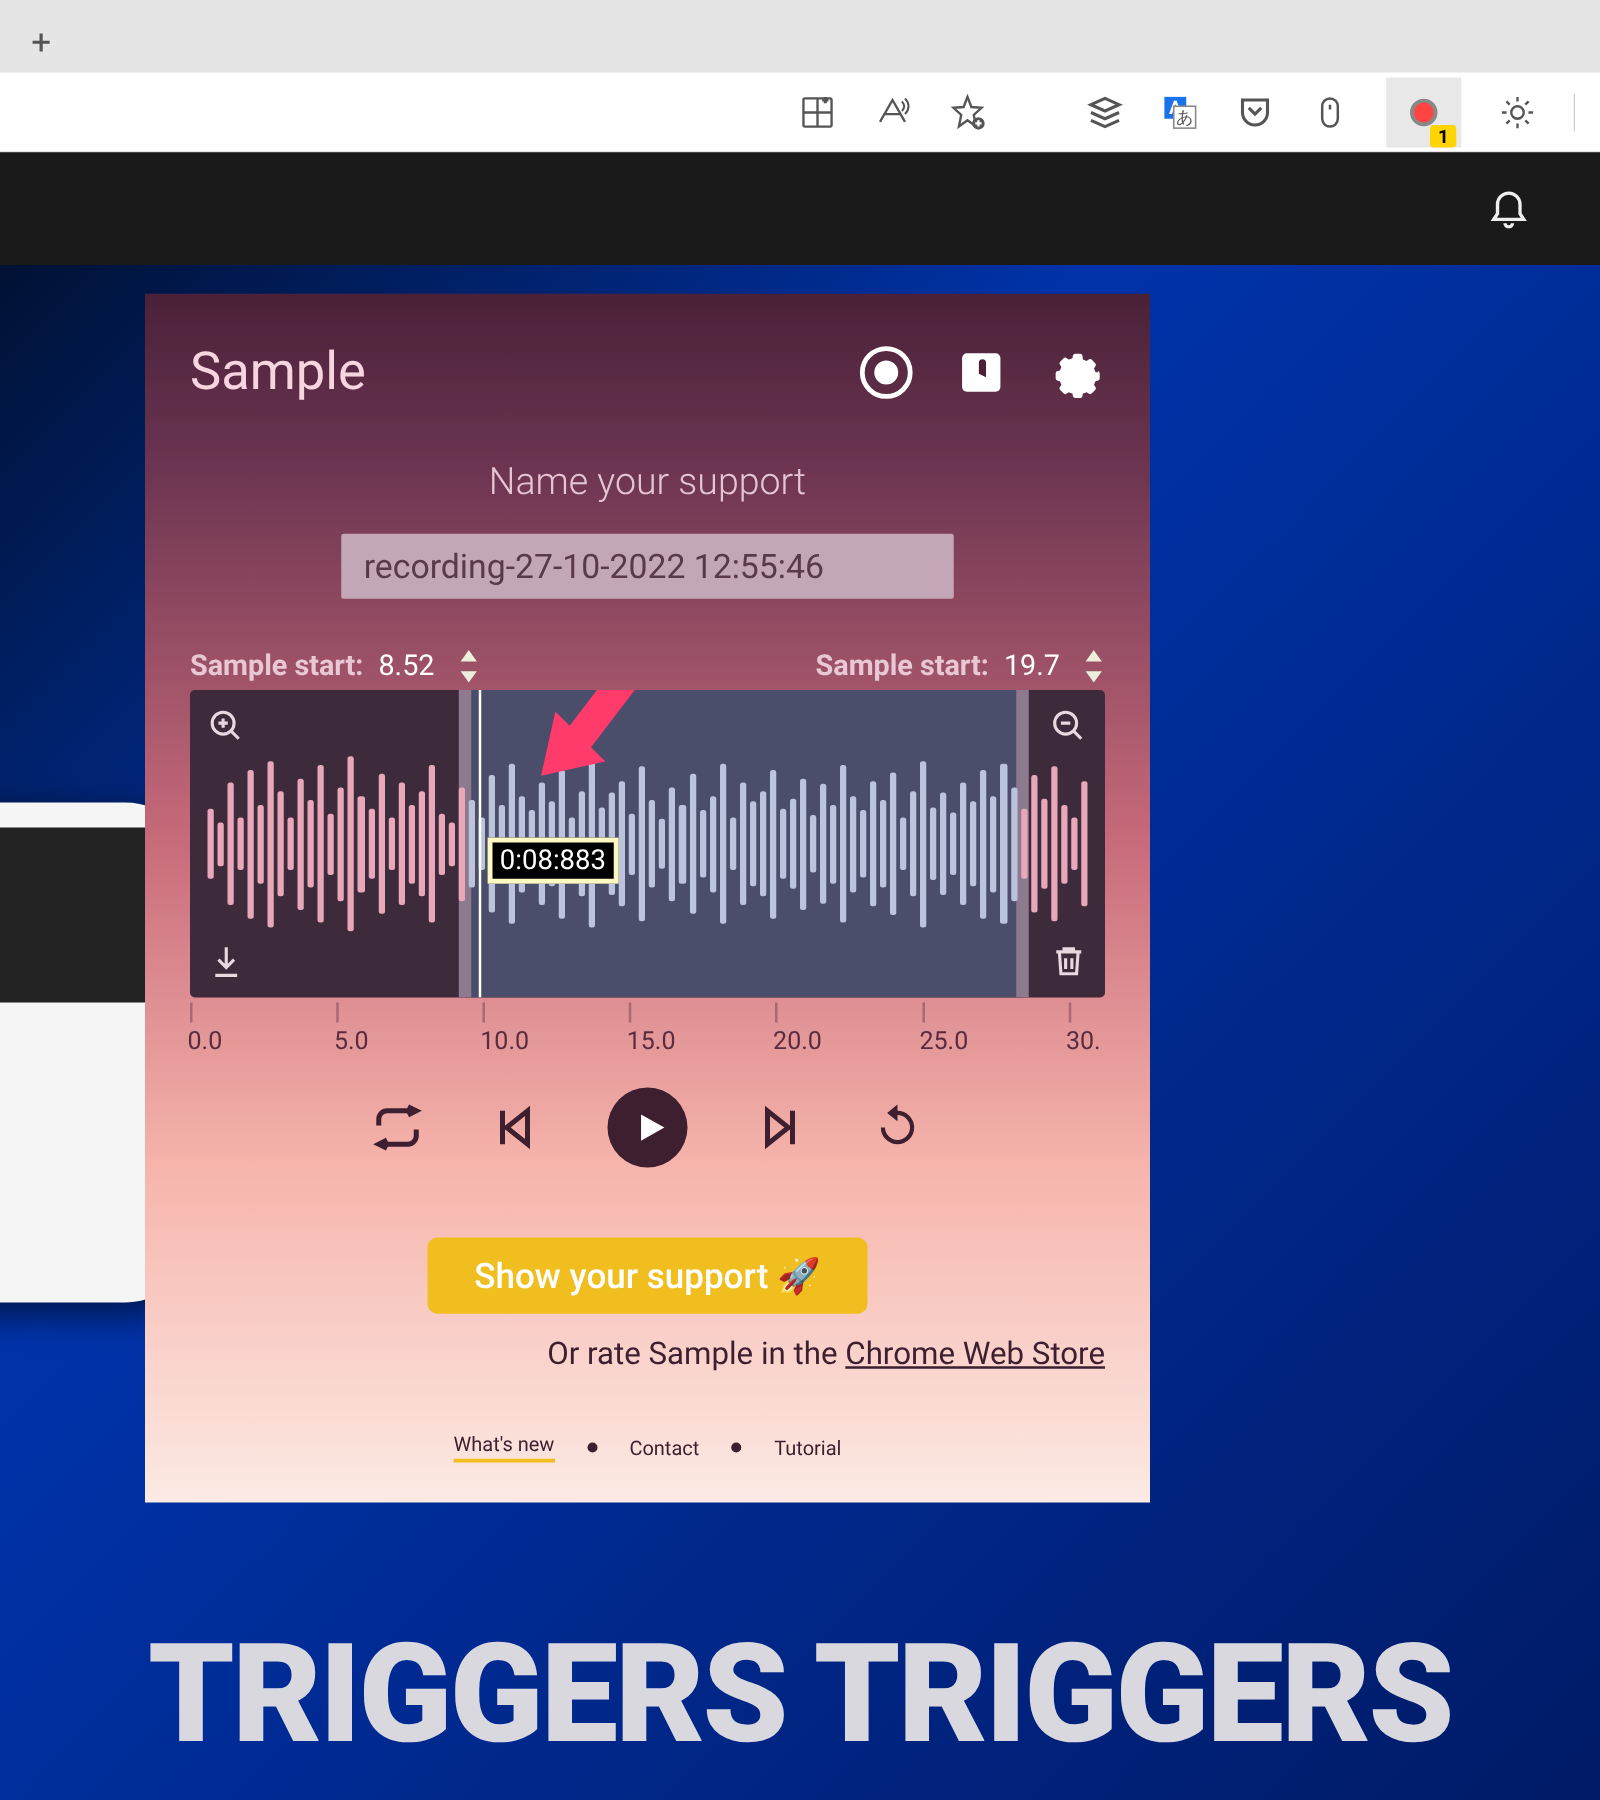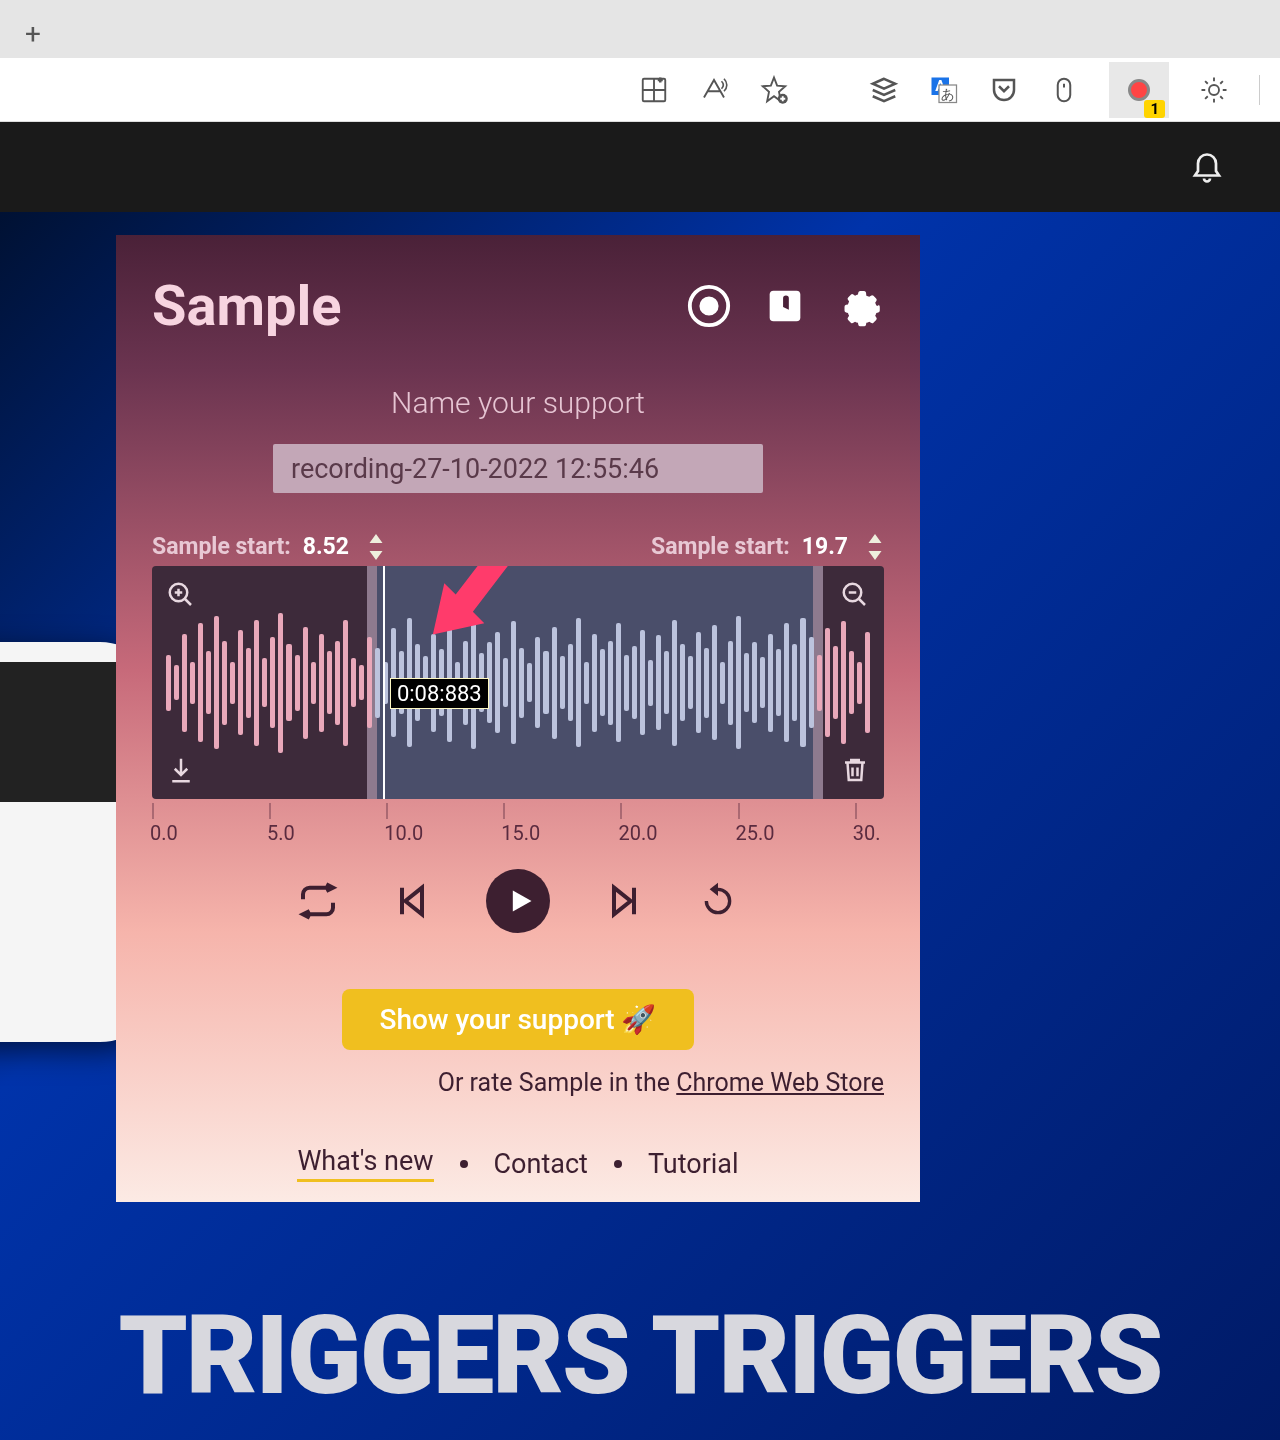--- a/index.html
+++ b/index.html
@@ -37,7 +37,7 @@
 
 .popup{position:absolute;left:116px;top:113px;width:804px;height:967px;background:linear-gradient(180deg,#4a2138 0%,#6b3450 14%,#c76a7a 45%,#f6b4ab 72%,#fceae4 100%);border-radius:0;color:#fff;display:flex;flex-direction:column;padding:38px 36px 20px}
 .p-head{display:flex;align-items:center;margin-bottom:46px}
-.app-title{font-size:56px;font-weight:700;color:#f7d4e0;flex:1}
+.app-title{font-size:42px;font-weight:400;color:#f7d4e0;flex:1}
 .hicon{width:46px;height:46px;margin-left:30px;cursor:pointer;color:#fff}
 .hicon svg{width:100%;height:100%}
 

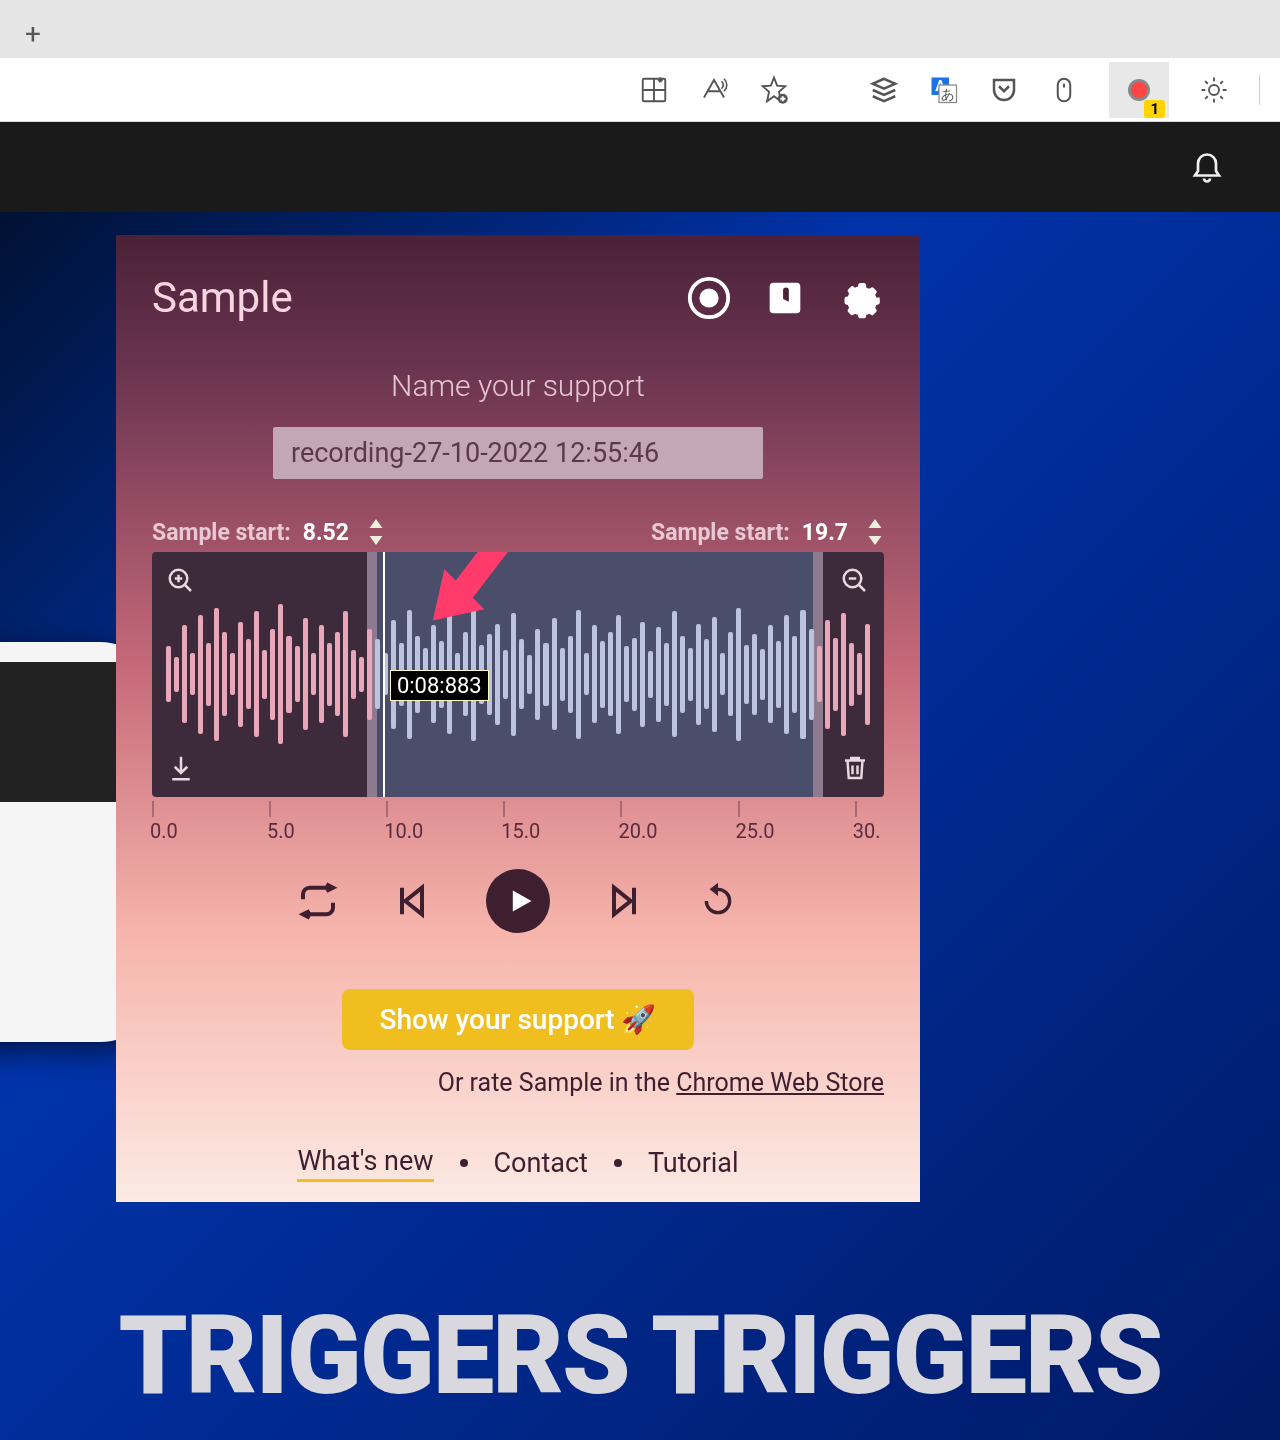--- a/index.html
+++ b/index.html
@@ -46,7 +46,7 @@
 
 .controls-row{display:flex;align-items:center;margin-bottom:6px}
 .ctl-label{font-size:23px;color:#e8c8d4;font-weight:700}
-.ctl-val{font-size:23px;color:#fff;font-weight:700;margin-left:12px}
+.ctl-val{font-size:23px;color:#fff;font-weight:400;margin-left:12px}
 .stepper{width:18px;height:26px;margin-left:18px;cursor:pointer;color:#eed}
 .stepper svg{width:100%;height:100%}
 .grow{flex:1}

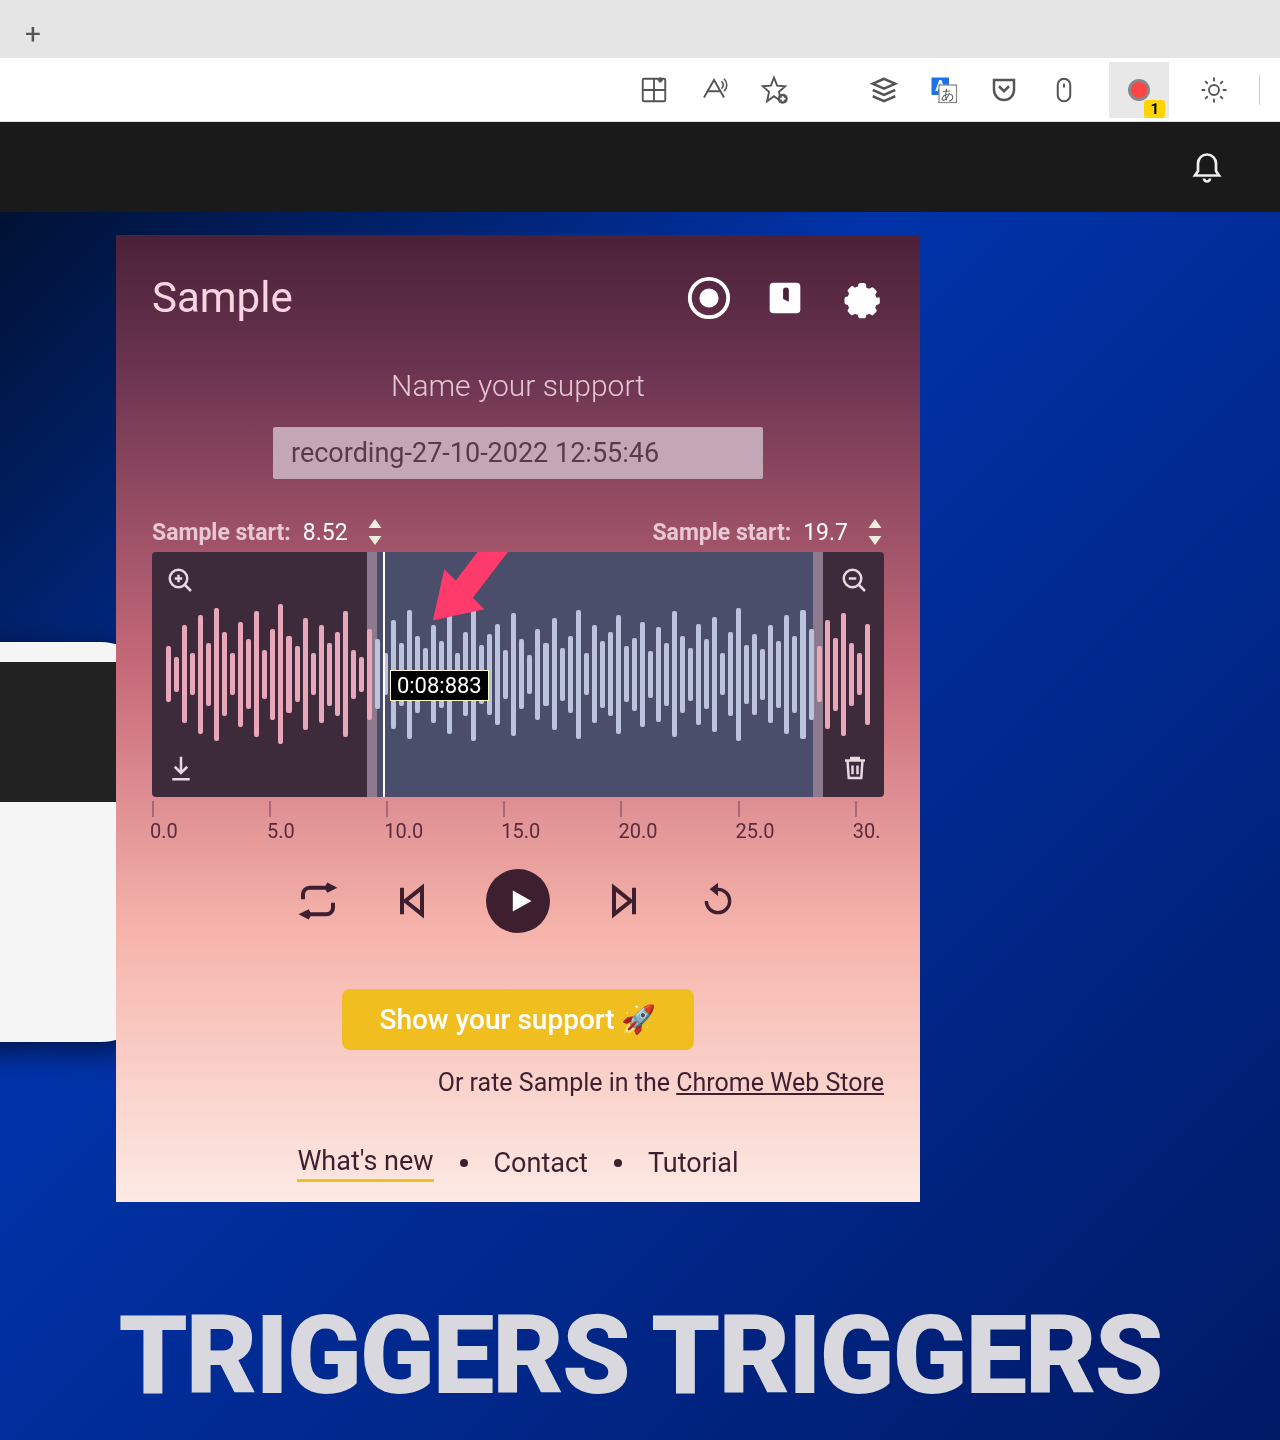--- a/index.html
+++ b/index.html
@@ -60,7 +60,7 @@
 .bar{flex:1 1 0;background:#bcc3dd;border-radius:2px}
 .bar.dim{background:#e9a8ba}
 .playhead{position:absolute;top:0;bottom:0;width:2px;background:#fff;left:31.5%}
-.timestamp{position:absolute;left:32.5%;top:48%;background:#000;color:#fff;font-size:22px;padding:2px 6px;border:1px solid #fef9c3}
+.timestamp{position:absolute;left:32.5%;top:48%;background:#000;color:#fff;font-size:22px;padding:2px 6px;border:4px solid #fef9c3}
 .zoom-in,.zoom-out,.dl,.trash{position:absolute;width:30px;height:30px;color:#e8d8e0;cursor:pointer}
 .zoom-in{top:14px;left:14px}
 .zoom-out{top:14px;right:14px}

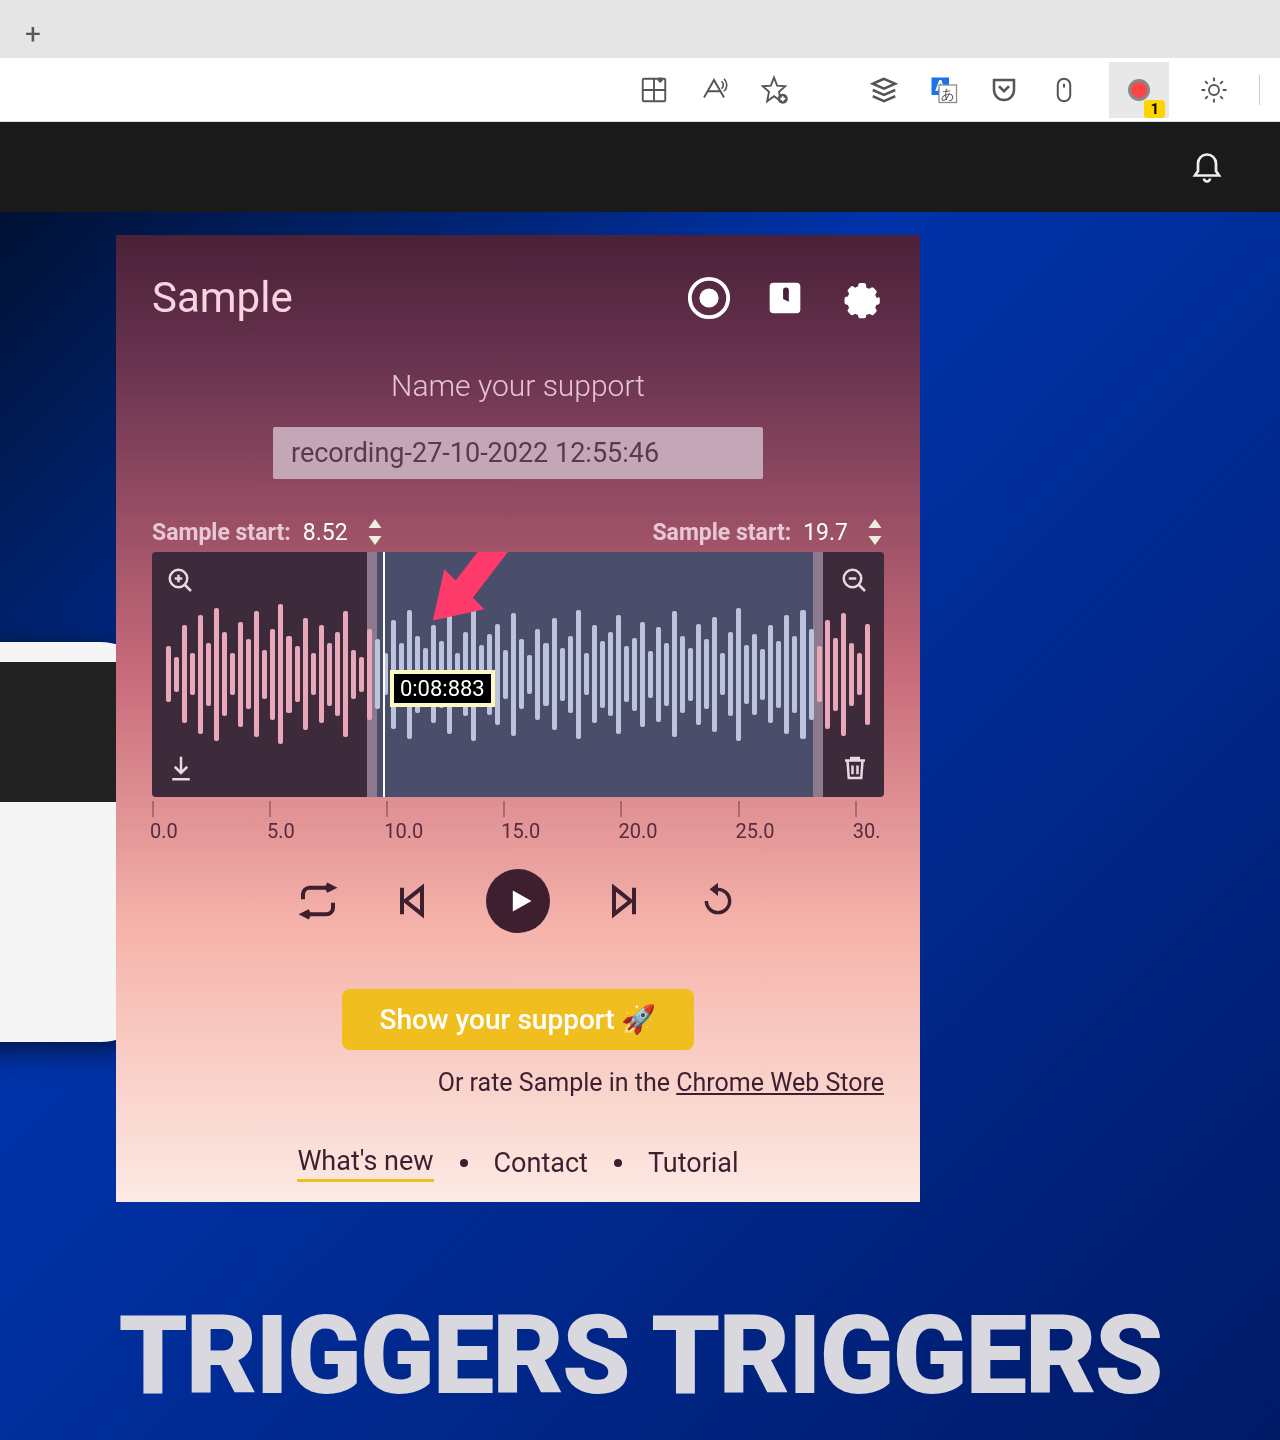--- a/index.html
+++ b/index.html
@@ -85,7 +85,7 @@
 .rate{text-align:right;font-size:25px;color:#3d1f30}
 .rate a{color:#3d1f30;text-decoration:underline}
 
-.footer{display:flex;align-items:center;justify-content:center;gap:26px;margin-top:48px;font-size:27px;color:#3d1f30}
+.footer{display:flex;align-items:center;justify-content:center;gap:26px;margin-top:48px;font-size:16px;color:#3d1f30}
 .footer .link{cursor:pointer}
 .footer .link.active{border-bottom:3px solid #f0bf1f;padding-bottom:2px}
 .bullet{width:8px;height:8px;background:#3d1f30;border-radius:50%}

